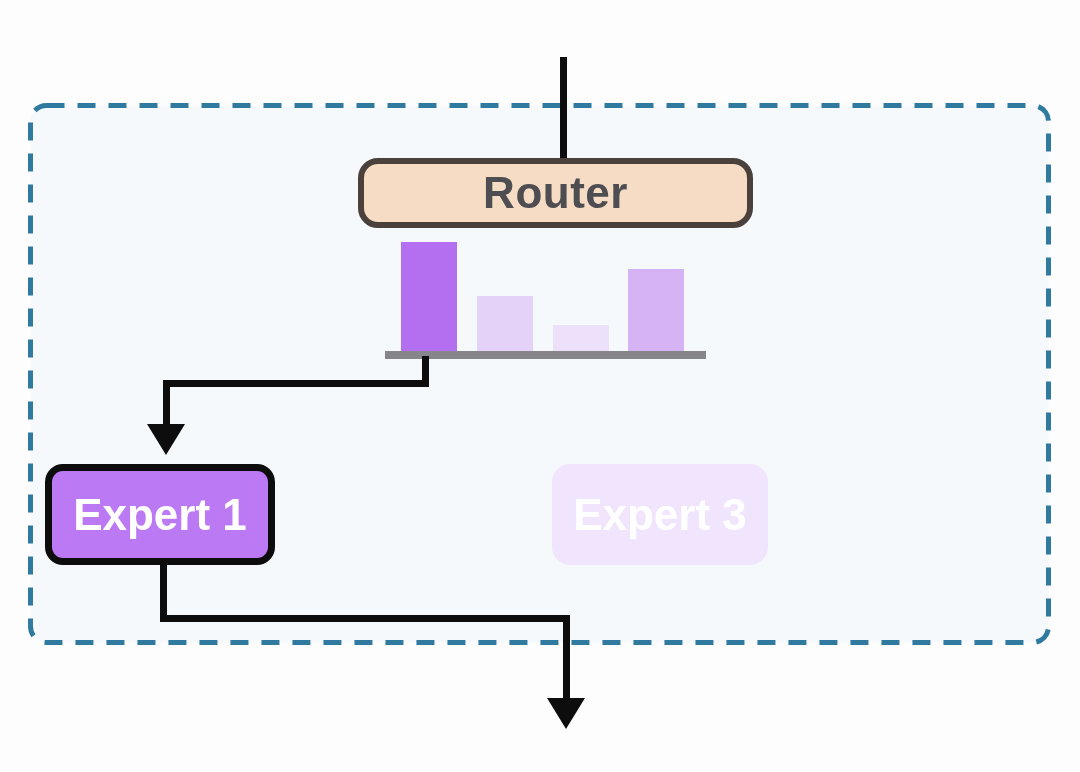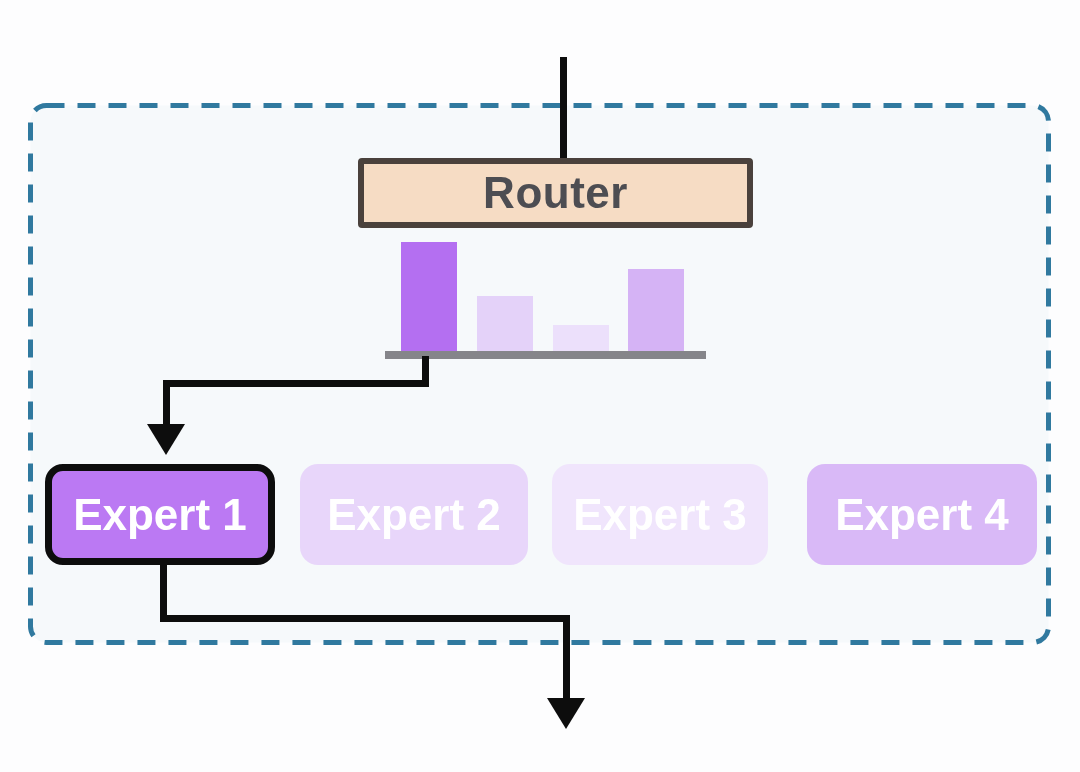--- a/index.html
+++ b/index.html
@@ -40,7 +40,7 @@
     box-sizing: border-box;
     background: #f6dcc4;
     border: 6px solid #4a413c;
-    border-radius: 4px;
+    border-radius: 20px;
     display: flex;
     align-items: center;
     justify-content: center;

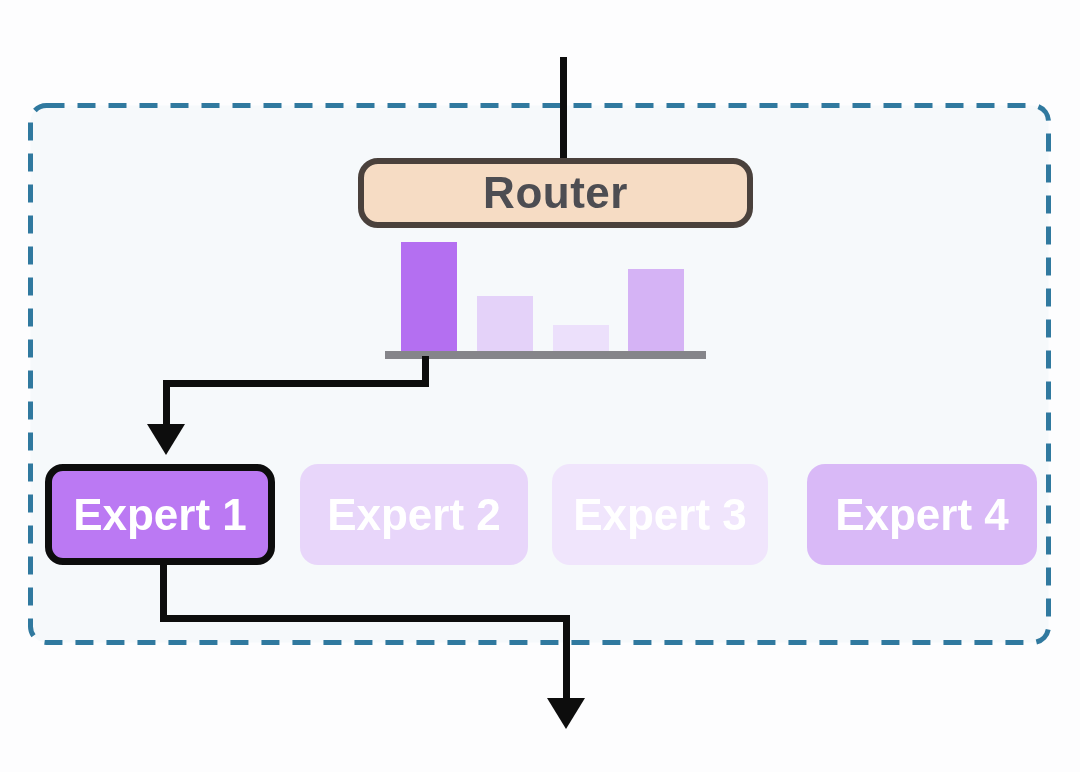--- a/index.html
+++ b/index.html
@@ -115,9 +115,6 @@
   <div class="expert-box expert-selected" style="left: 45px; width: 230px; background: rgb(187, 121, 243); justify-content: center;">
     <span class="expert-label">Expert 1</span>
   </div>
-  <div class="expert-box" style="left: 300px; width: 228px; background: rgb(232, 214, 250);">
-    <span class="expert-label">Expert 2</span>
-  </div>
   <div class="expert-box" style="left: 552px; width: 216px; background: rgb(240, 229, 252);">
     <span class="expert-label">Expert 3</span>
   </div>

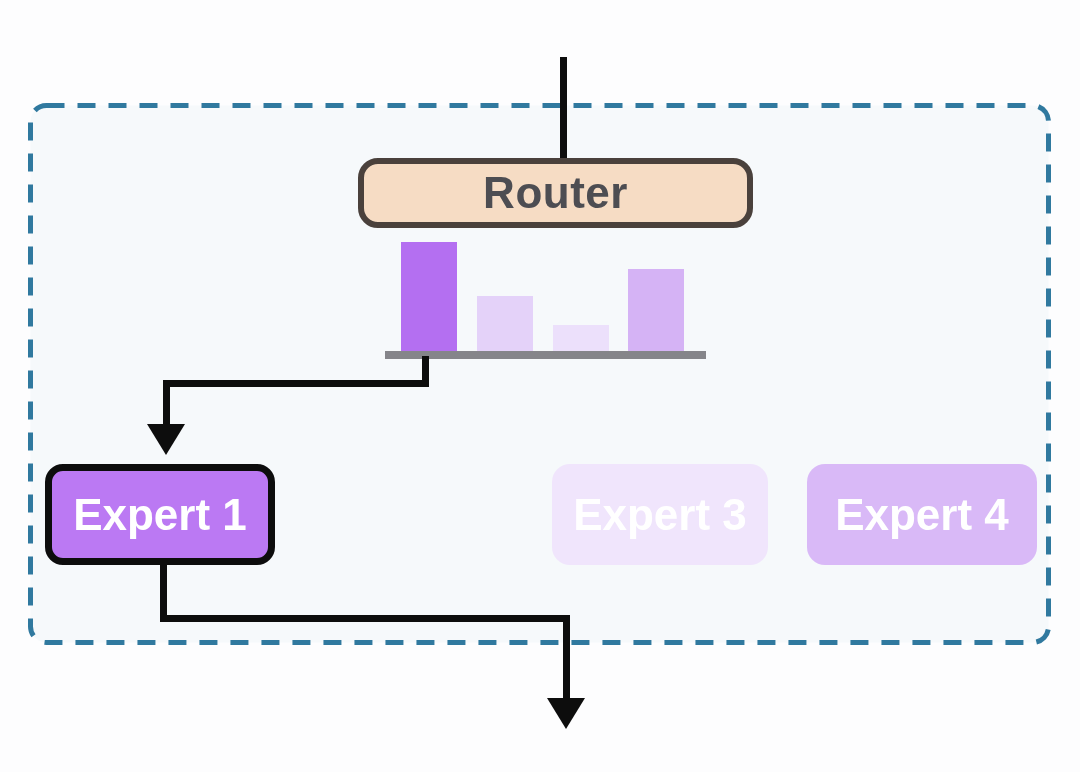--- a/index.html
+++ b/index.html
@@ -118,9 +118,6 @@
   <div class="expert-box" style="left: 552px; width: 216px; background: rgb(240, 229, 252);">
     <span class="expert-label">Expert 3</span>
   </div>
-  <div class="expert-box" style="left: 807px; width: 230px; background: rgb(217, 185, 247);">
-    <span class="expert-label">Expert 4</span>
-  </div>
 
   <div>
     <div class="line" style="left:160px; top:564px; width:7px; height:58px;"></div>

